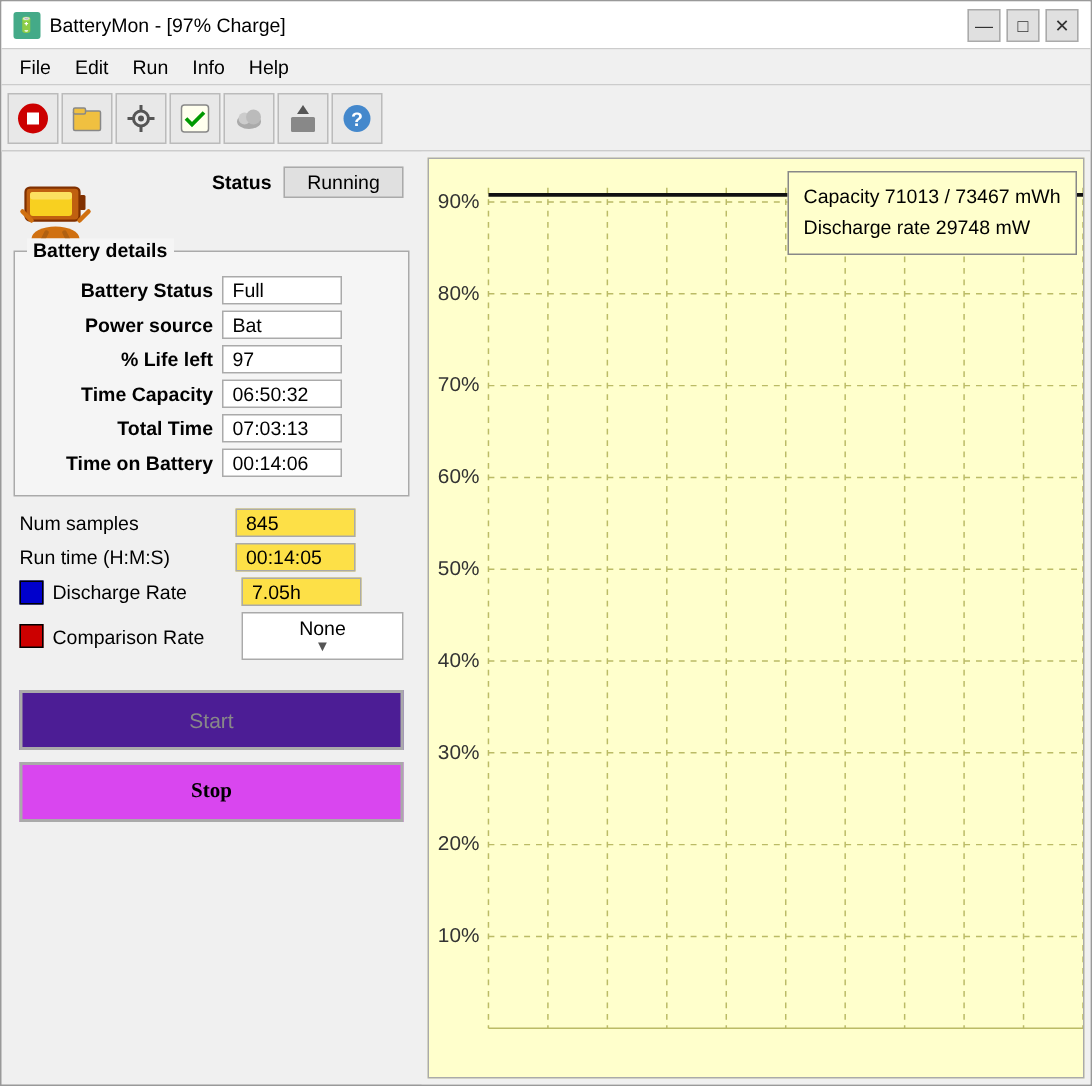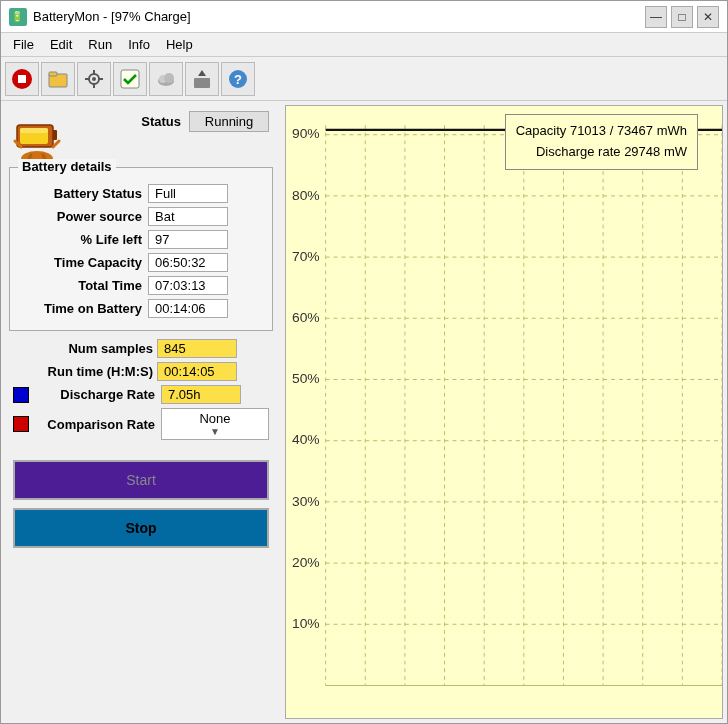--- a/index.html
+++ b/index.html
@@ -245,7 +245,6 @@
       padding: 4px;
       background: #f0f0f0;
       overflow: hidden;
-      text-align: right;
     }
     .chart-container {
       width: 100%;

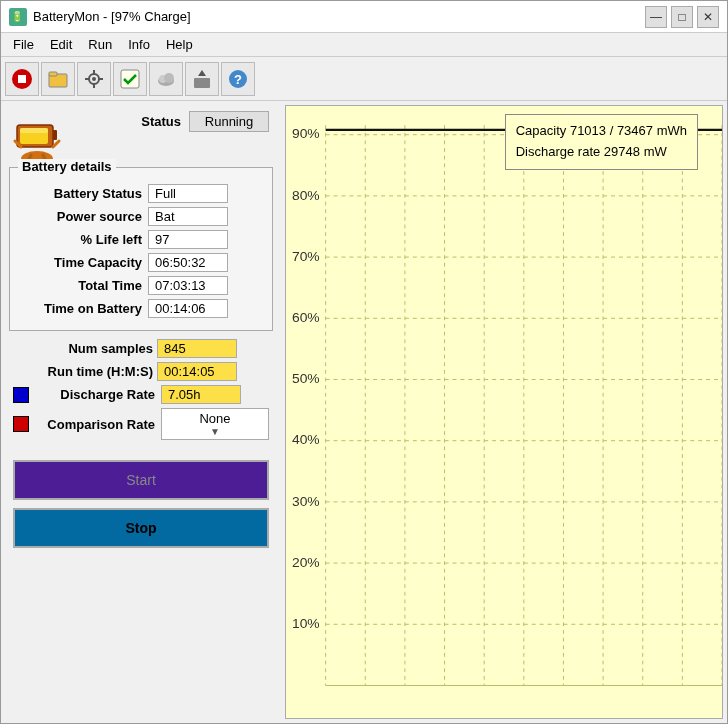--- a/index.html
+++ b/index.html
@@ -261,7 +261,7 @@
     .chart-tooltip {
       position: absolute;
       top: 8px;
-      right: 24px;
+      right: 4px;
       background: #ffffcc;
       border: 1px solid #888;
       padding: 6px 10px;

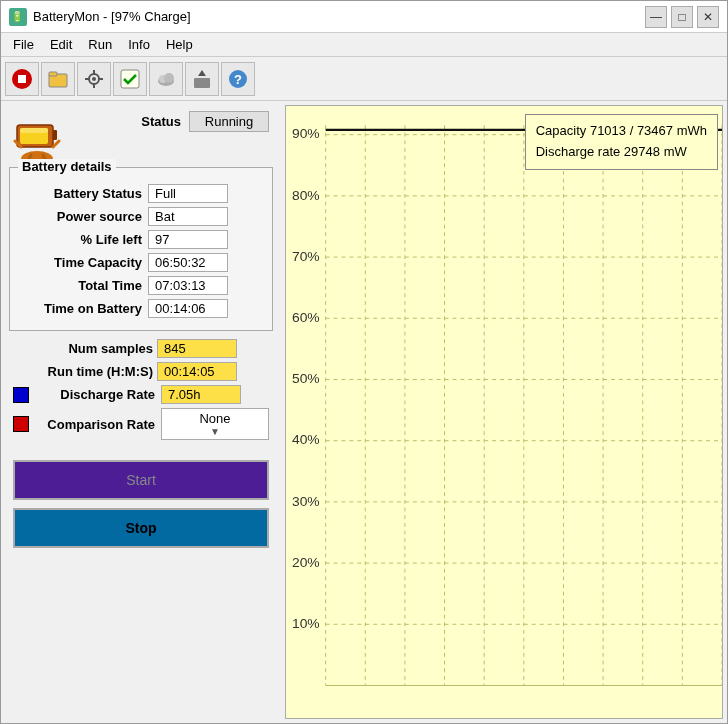--- a/index.html
+++ b/index.html
@@ -169,8 +169,8 @@
       gap: 4px;
     }
     .stat-label {
-      font-weight: bold;
-      text-align: right;
+      font-weight: normal;
+      text-align: left;
       font-size: 13px;
     }
     .stat-value {

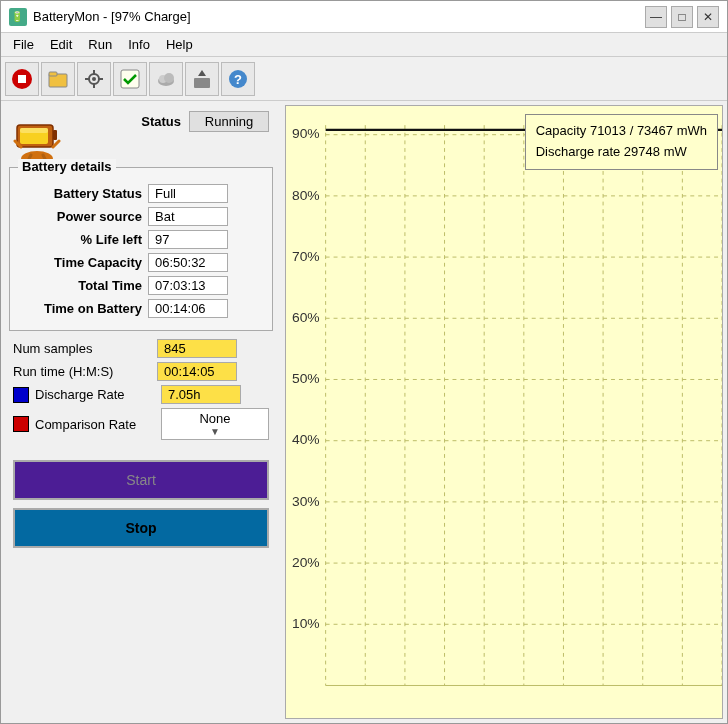--- a/index.html
+++ b/index.html
@@ -231,7 +231,7 @@
       color: #888;
     }
     .btn-stop {
-      background: #0369a1;
+      background: #d946ef;
       border: 2px solid #aaa;
       padding: 10px;
       font-size: 14px;
@@ -239,6 +239,7 @@
       cursor: pointer;
       text-align: center;
       color: #000;
+      font-family: Liberation Serif, serif;
     }
     .right-panel {
       flex: 1;

